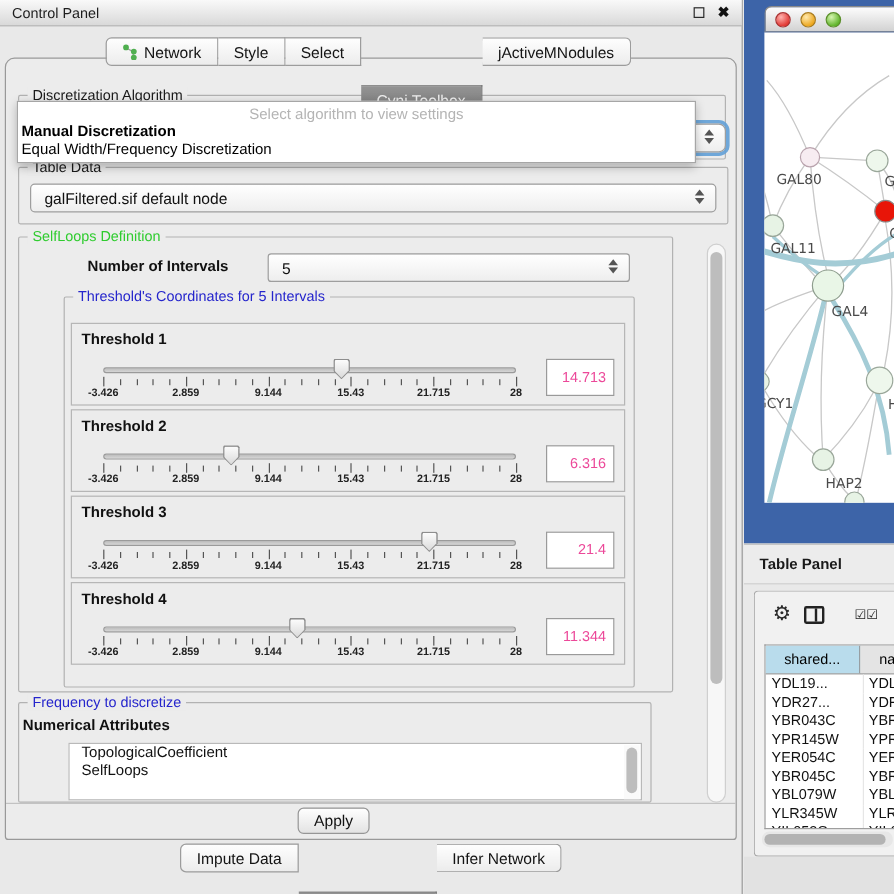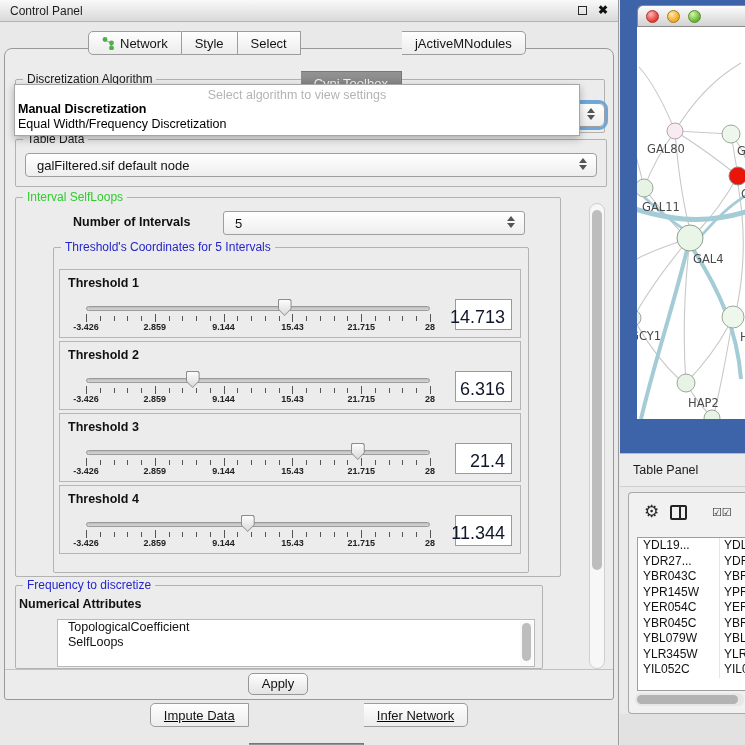--- a/index.html
+++ b/index.html
@@ -156,7 +156,7 @@
     </div>
 
     <div class="group" style="left:10px; top:148px; width:546px; height:380px;">
-      <span class="group-label lbl-green">Interval SelfLoops</span>
+      <span class="group-label lbl-green">SelfLoops Definition</span>
     </div>
     <span class="bold-label" style="left:68px; top:166px;">Number of Intervals</span>
     <div class="combo" style="left:218px; top:162px; width:302px; border-radius:3px;">

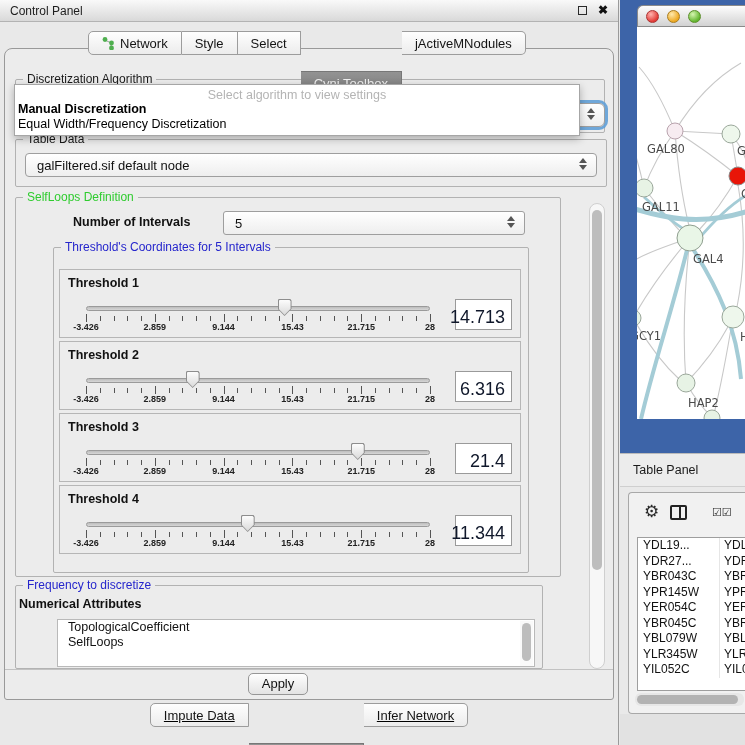--- a/index.html
+++ b/index.html
@@ -53,7 +53,7 @@
   .thr .tick { position:absolute; width:1px; background:#555; }
   .thr .slabel { position:absolute; top:52px; transform:translateX(-50%); font-size:9px; font-weight:bold; color:#222; }
   .thr .vbox { position:absolute; right:8px; top:29px; width:57px; height:31px; background:#fff; border:1px solid #9a9a9a; }
-  .thr .vbox span { position:absolute; right:6px; top:7px; font-size:18px; color:#0f172a; }
+  .thr .vbox span { position:absolute; right:6px; top:7px; font-size:12px; color:#ec4899; }
 
   #outer-scrollbar { position:absolute; left:584px; top:154px; width:16px; height:466px; background:#f7f7f7; border:1px solid #cfcfcf; border-radius:8px; }
   #outer-scrollbar .sthumb { position:absolute; left:2px; top:6px; width:10px; height:360px; background:#bdbdbd; border-radius:6px; }

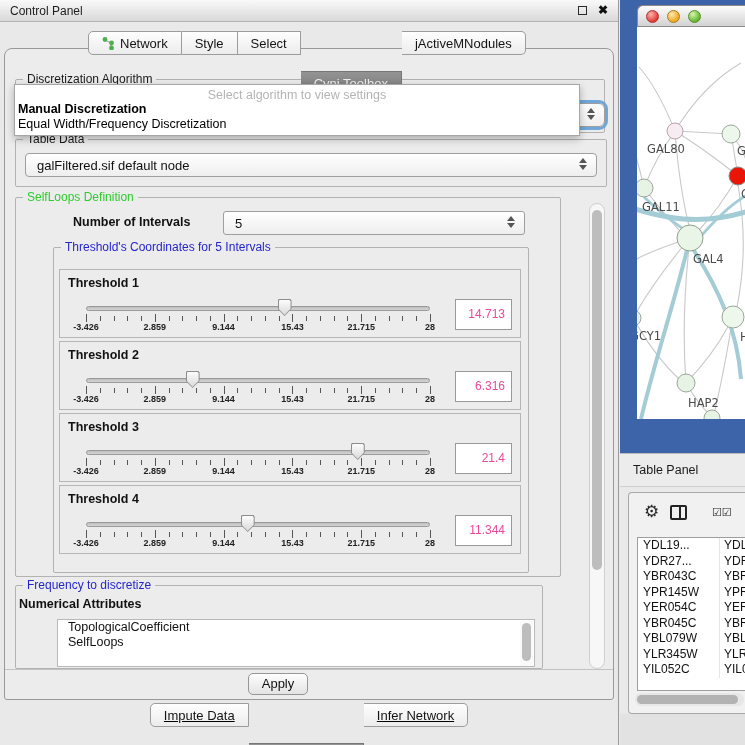--- a/index.html
+++ b/index.html
@@ -75,7 +75,7 @@
   .tl.grn   { left:50px; background:radial-gradient(circle at 35% 30%, #d6f5b0, #62b52e 70%); border:1px solid #5b8f2a; }
   #net-canvas { position:absolute; left:637px; top:27px; width:108px; height:392px; background:#fff; z-index:2; }
 
-  #tp-strip { position:absolute; left:620px; top:453px; width:125px; height:34px; background:#ececec; border-top:1px solid #bbb; border-bottom:1px solid #cfcfcf; }
+  #tp-strip { position:absolute; left:620px; top:453px; width:125px; height:34px; background:#ececec; border-top:1px solid #bbb; border-bottom:1px solid #cfcfcf;font-weight:bold; }
   #tp-strip span { position:absolute; left:13px; top:9px; font-size:12.5px; color:#1a1a1a; }
   #tp-panel { position:absolute; left:628px; top:492px; width:117px; height:222px; background:#f1f1f1; border:1px solid #a8a8a8; border-right:none; border-radius:4px 0 0 4px; }
   #tp-toolbar { position:absolute; left:0; top:0; width:100%; height:44px; }

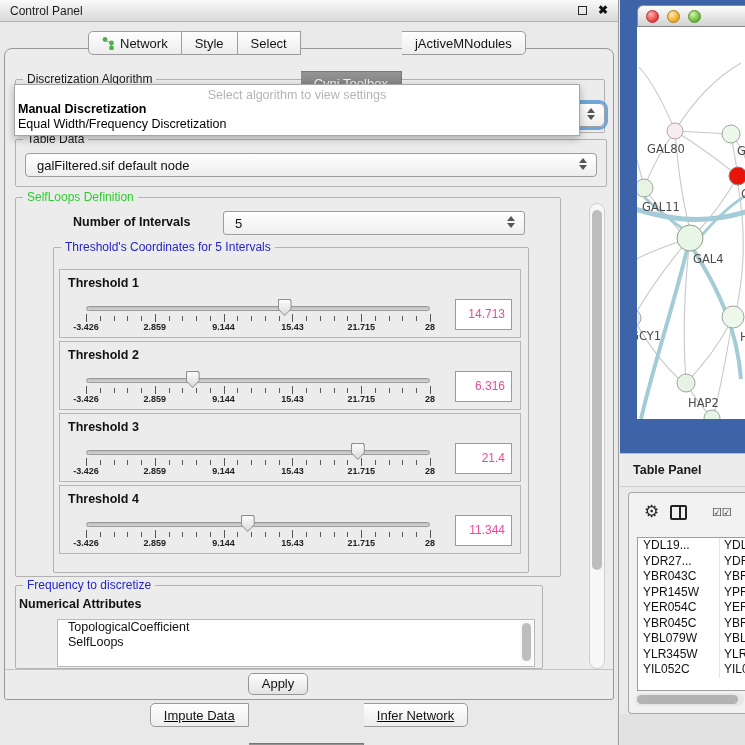--- a/index.html
+++ b/index.html
@@ -442,6 +442,10 @@
     <span id="check-icons">☑☑</span>
   </div>
   <div id="tp-table">
+    <div id="tp-head">
+        <div class="hc1">shared...</div>
+        <div class="hc2">na</div>
+      </div>
     <div id="tp-body">
         <div class="tp-row">
           <div class="c1">YDL19...</div>

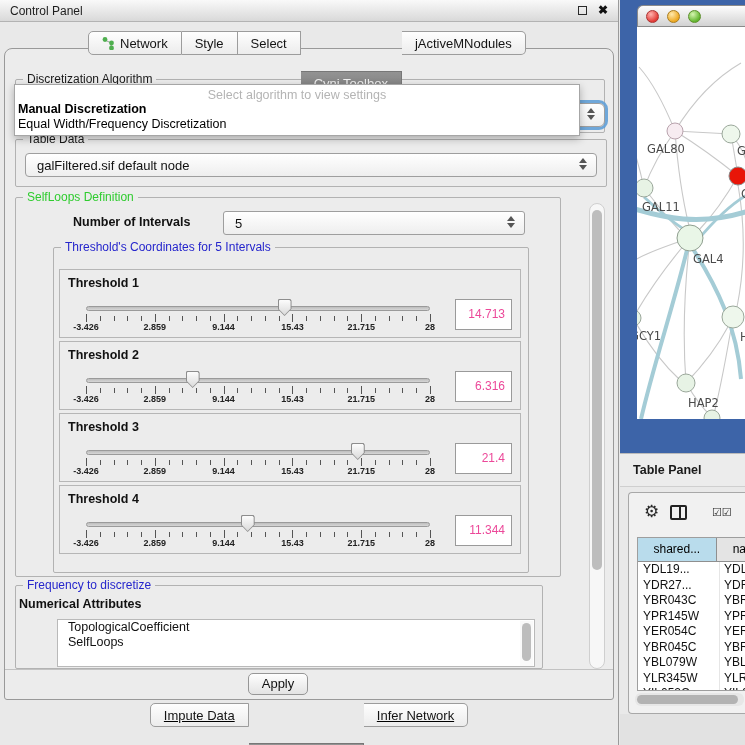--- a/index.html
+++ b/index.html
@@ -17,7 +17,7 @@
 
   .seg-tabs { position:absolute; display:flex; z-index:6; }
   #top-tabs { left:88px; top:31px; height:24px; }
-  #bottom-tabs { left:0; top:703px; width:618px; height:24px; justify-content:center;text-decoration:underline; }
+  #bottom-tabs { left:0; top:703px; width:618px; height:24px; justify-content:center; }
   .seg { background:linear-gradient(#fefefe,#ececec); border:1px solid #9c9c9c; border-left:none; padding:0 13px; font-size:13px; color:#141414; display:flex; align-items:center; gap:5px; height:24px; white-space:nowrap; }
   .seg:first-child { border-left:1px solid #9c9c9c; border-radius:5px 0 0 5px; }
   .seg:last-child { border-radius:0 5px 5px 0; }

